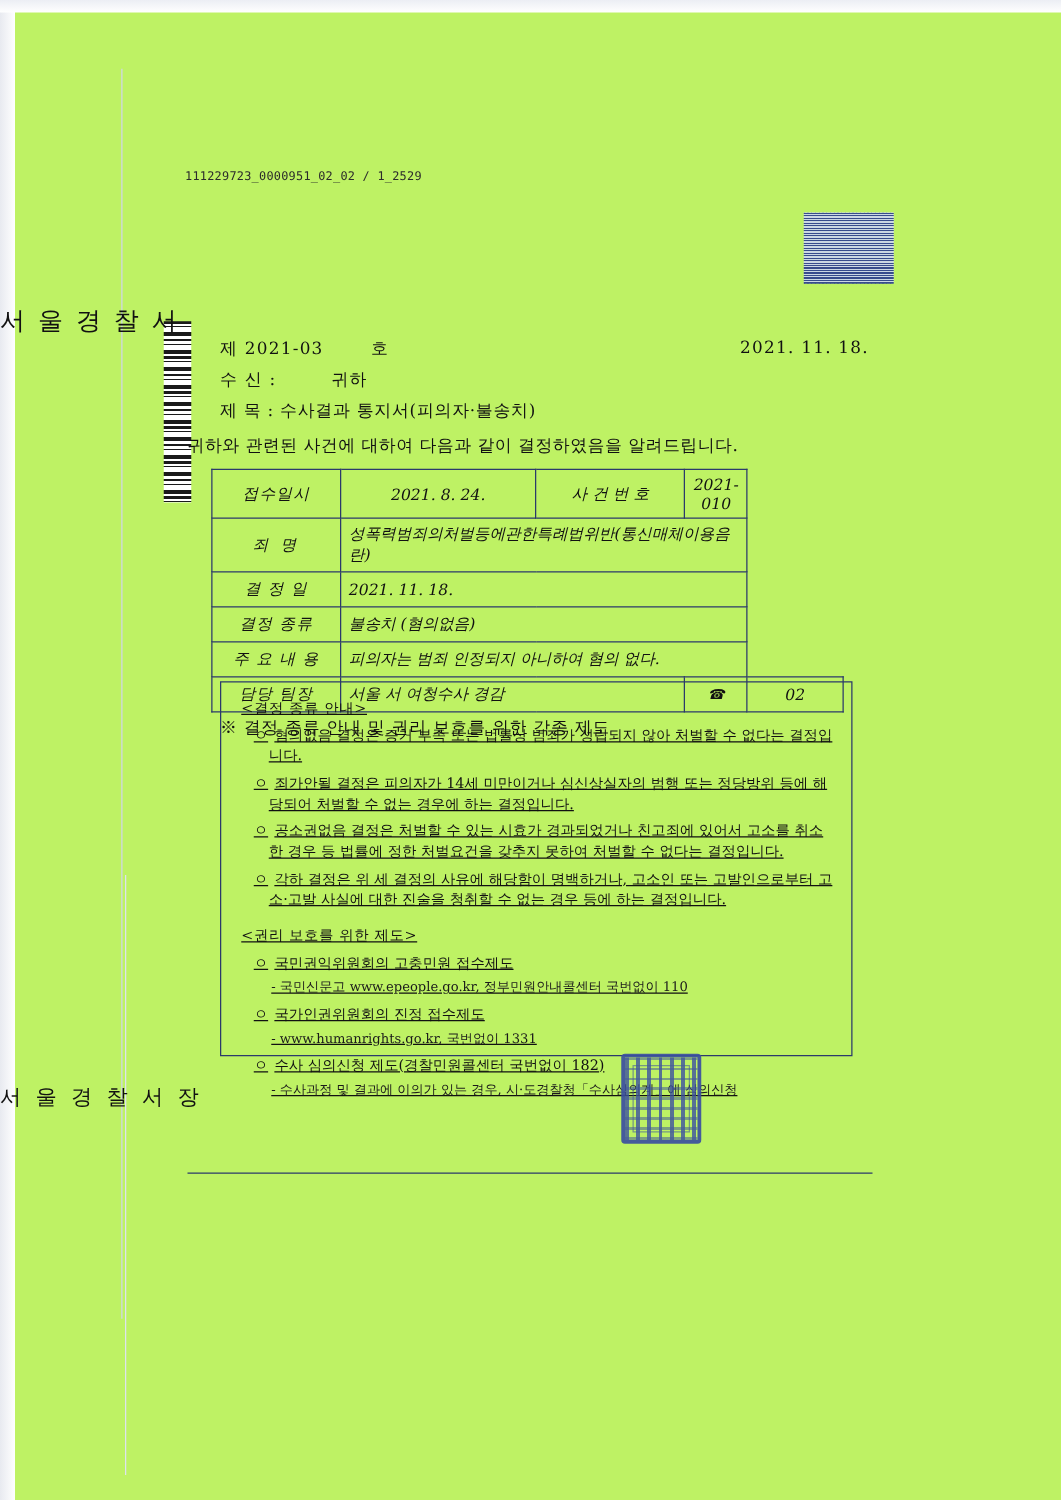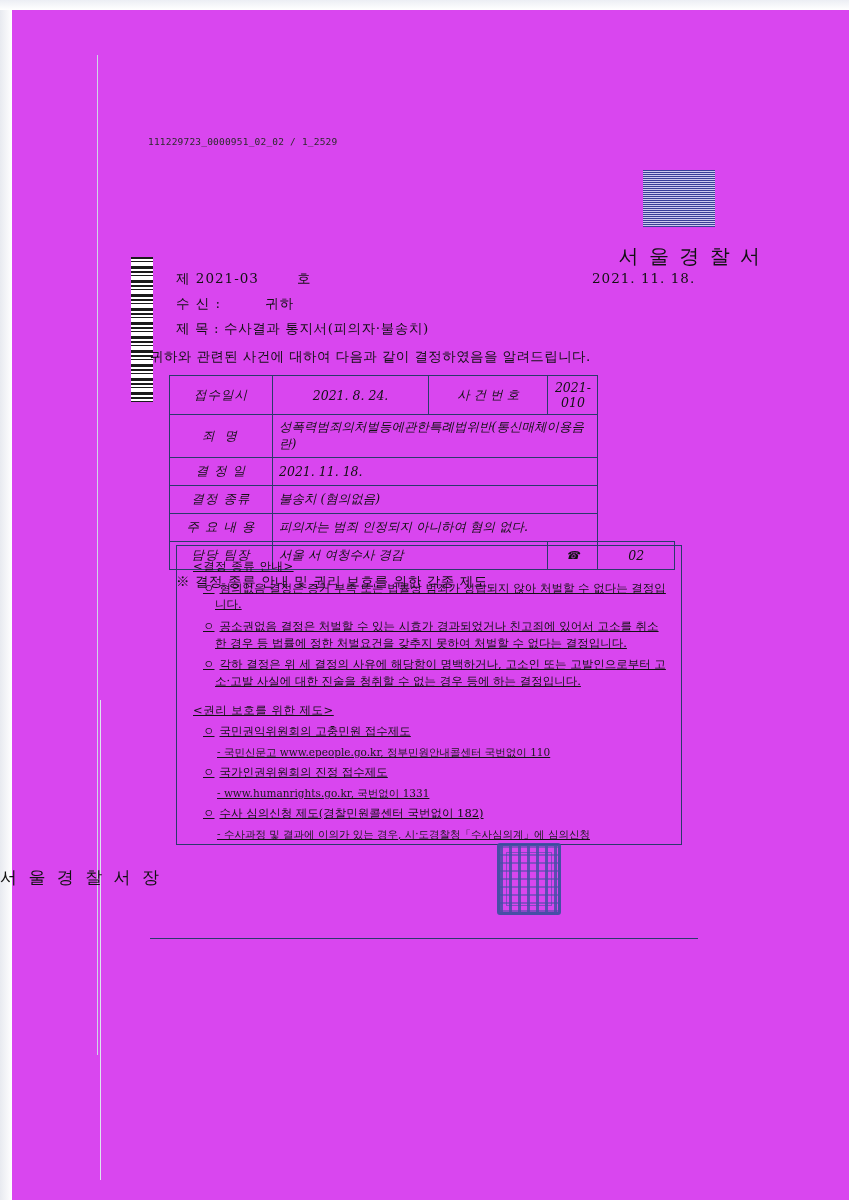--- a/index.html
+++ b/index.html
@@ -14,7 +14,7 @@
     position: relative;
     width: 849px;
     height: 1200px;
-    background: #d946ef;
+    background: #bef264;
     overflow: hidden;
   }
   

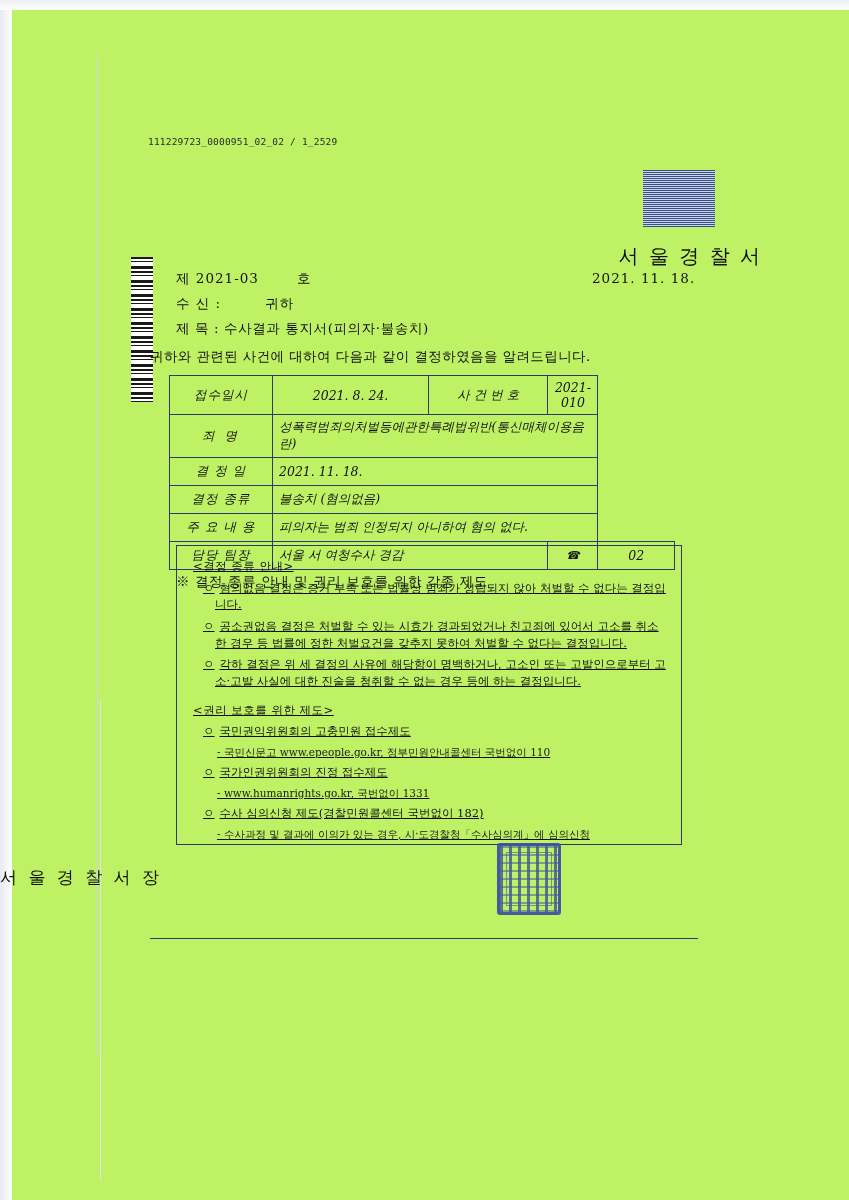--- a/index.html
+++ b/index.html
@@ -89,7 +89,7 @@
     position: absolute;
     left: 0; top: 243px;
     width: 762px;
-    text-align: right;
+    text-align: left;
     font-size: 20px;
     letter-spacing: 2px;
     color: #111;

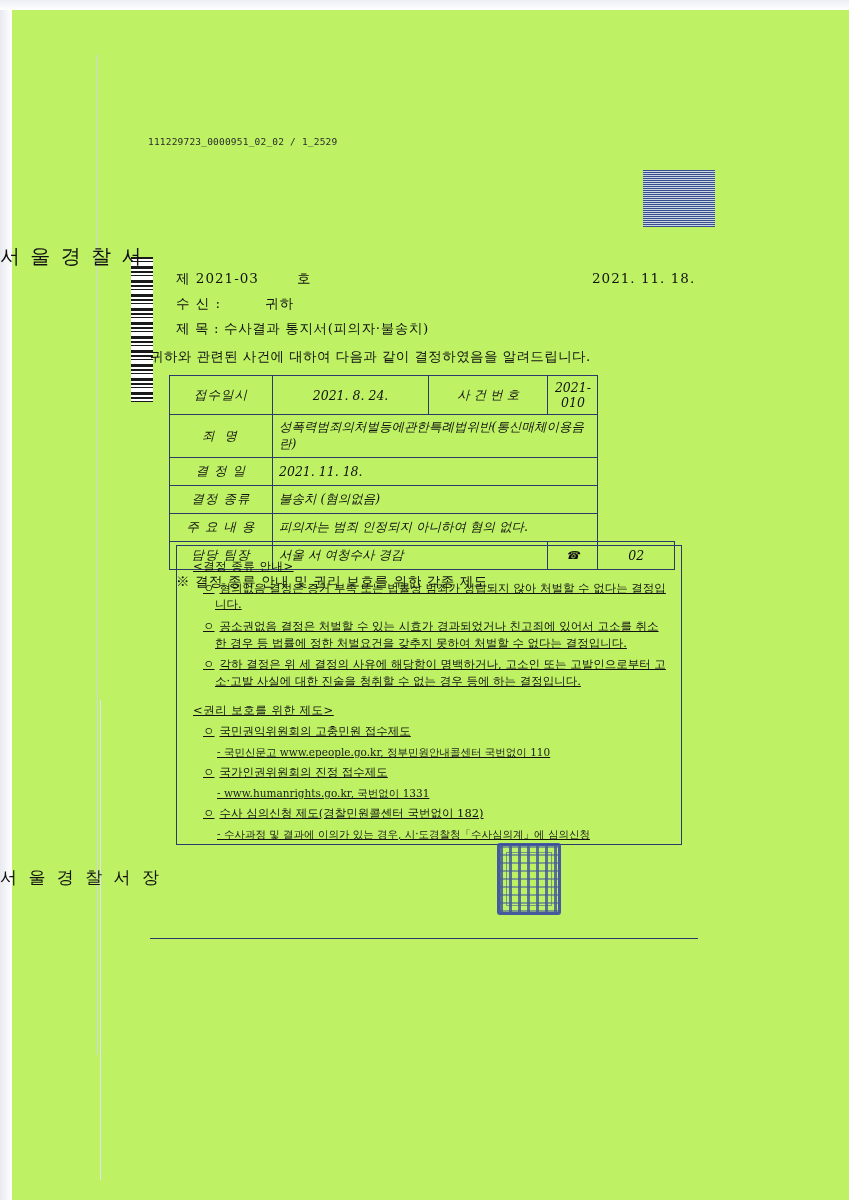--- a/index.html
+++ b/index.html
@@ -321,6 +321,9 @@
       <span class="mk">ㅇ</span><span>혐의없음 결정은 증거 부족 또는 법률상 범죄가 성립되지 않아 처벌할 수 없다는 결정입니다.</span>
     </div>
     <div class="bullet">
+      <span class="mk">ㅇ</span><span>죄가안될 결정은 피의자가 14세 미만이거나 심신상실자의 범행 또는 정당방위 등에 해당되어 처벌할 수 없는 경우에 하는 결정입니다.</span>
+    </div>
+    <div class="bullet">
       <span class="mk">ㅇ</span><span>공소권없음 결정은 처벌할 수 있는 시효가 경과되었거나 친고죄에 있어서 고소를 취소한 경우 등 법률에 정한 처벌요건을 갖추지 못하여 처벌할 수 없다는 결정입니다.</span>
     </div>
     <div class="bullet">

